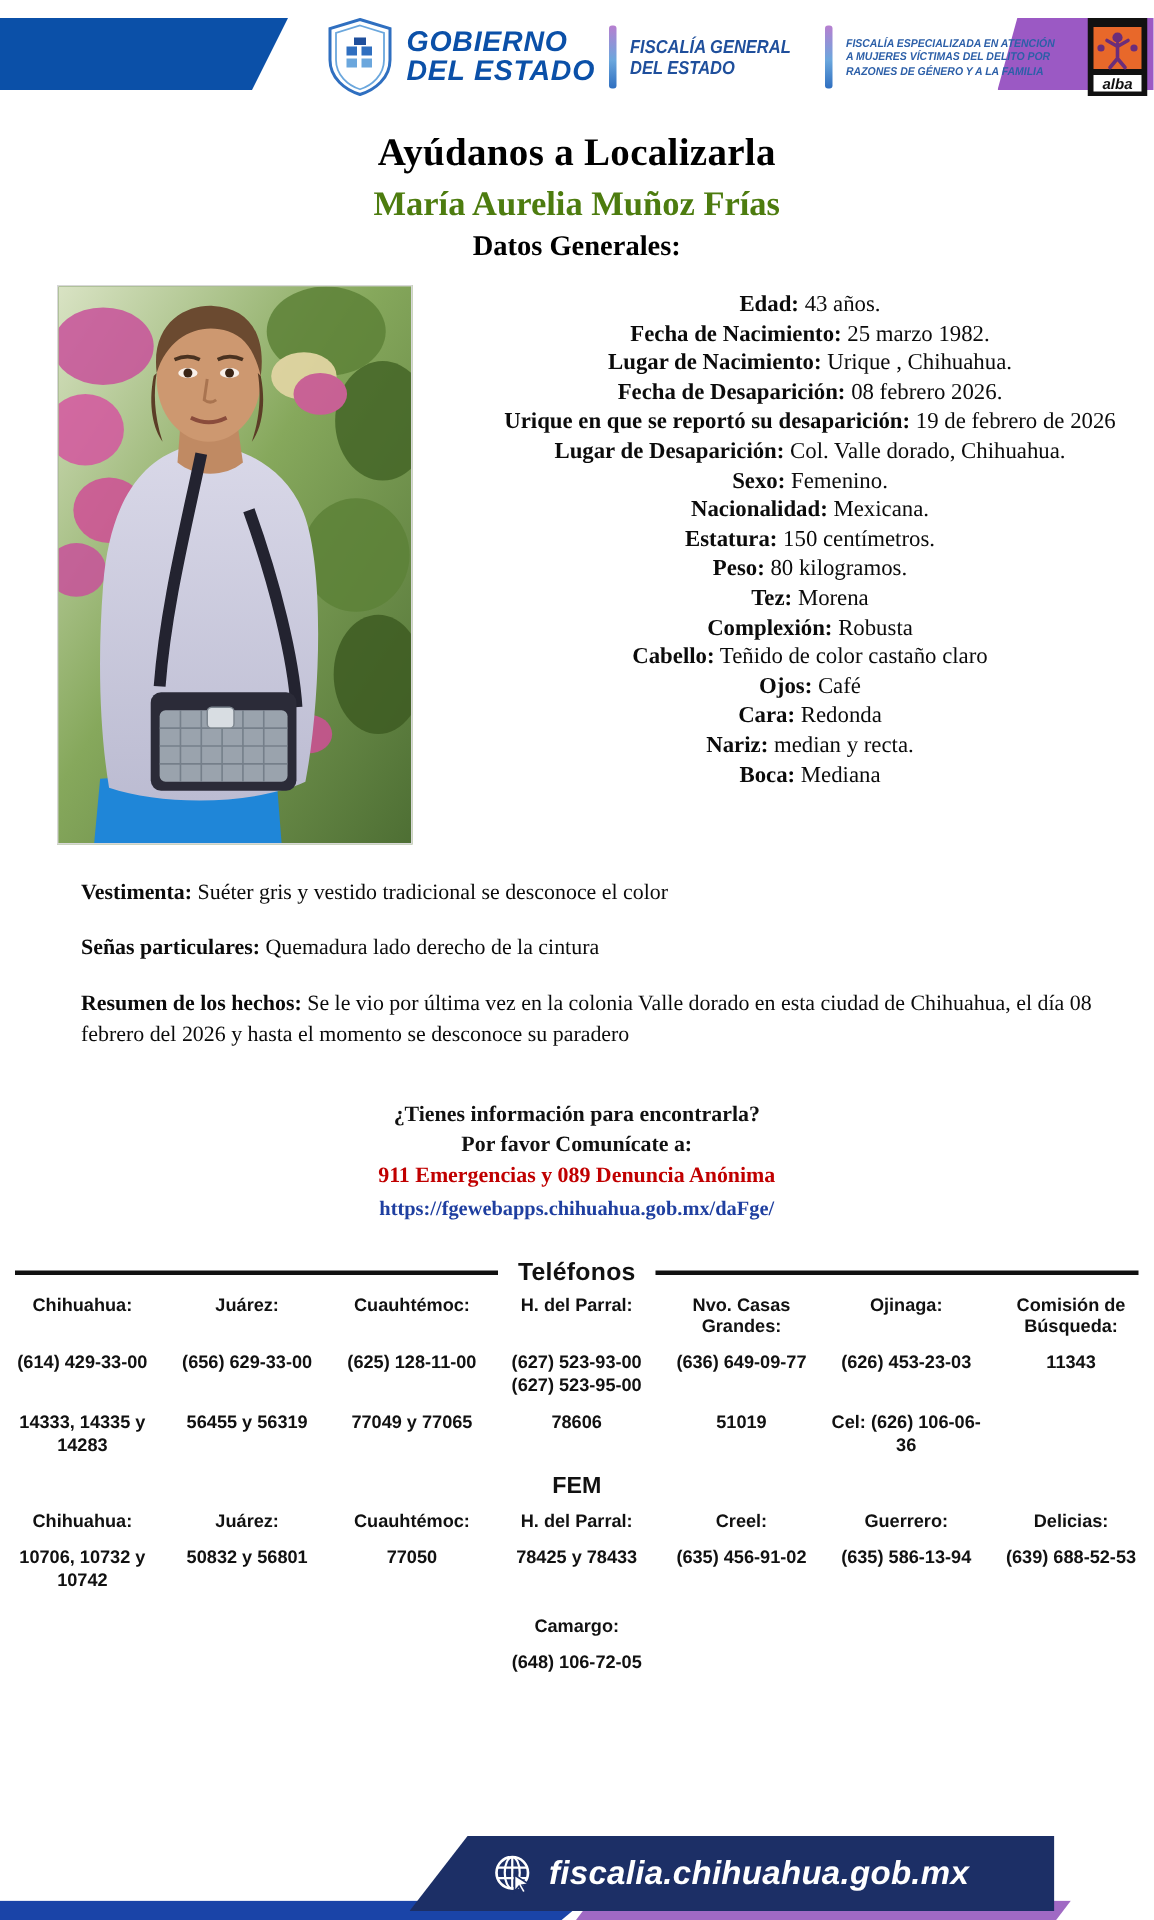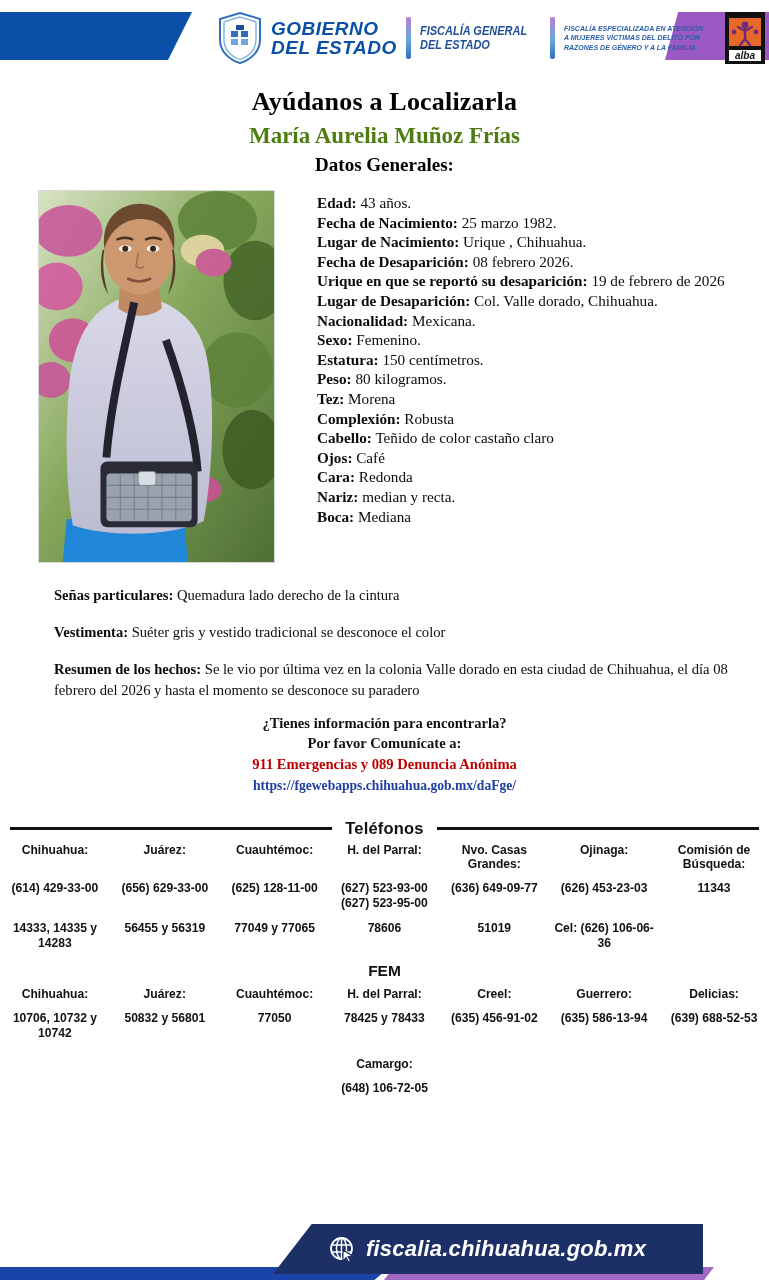--- a/index.html
+++ b/index.html
@@ -60,7 +60,7 @@
   .t-datos { font-size: 19px; font-weight: bold; color: #000; margin-top: 5px; }
 
   
-  .body-row { display: flex; margin-top: 14px; padding: 0 6px 0 38px; }
+  .body-row { display: flex; margin-top: 14px; padding: 0 6px 0 38px; text-align: center; }
   .photo-wrap { flex: 0 0 237px; }
   .photo {
     width: 237px; height: 373px;

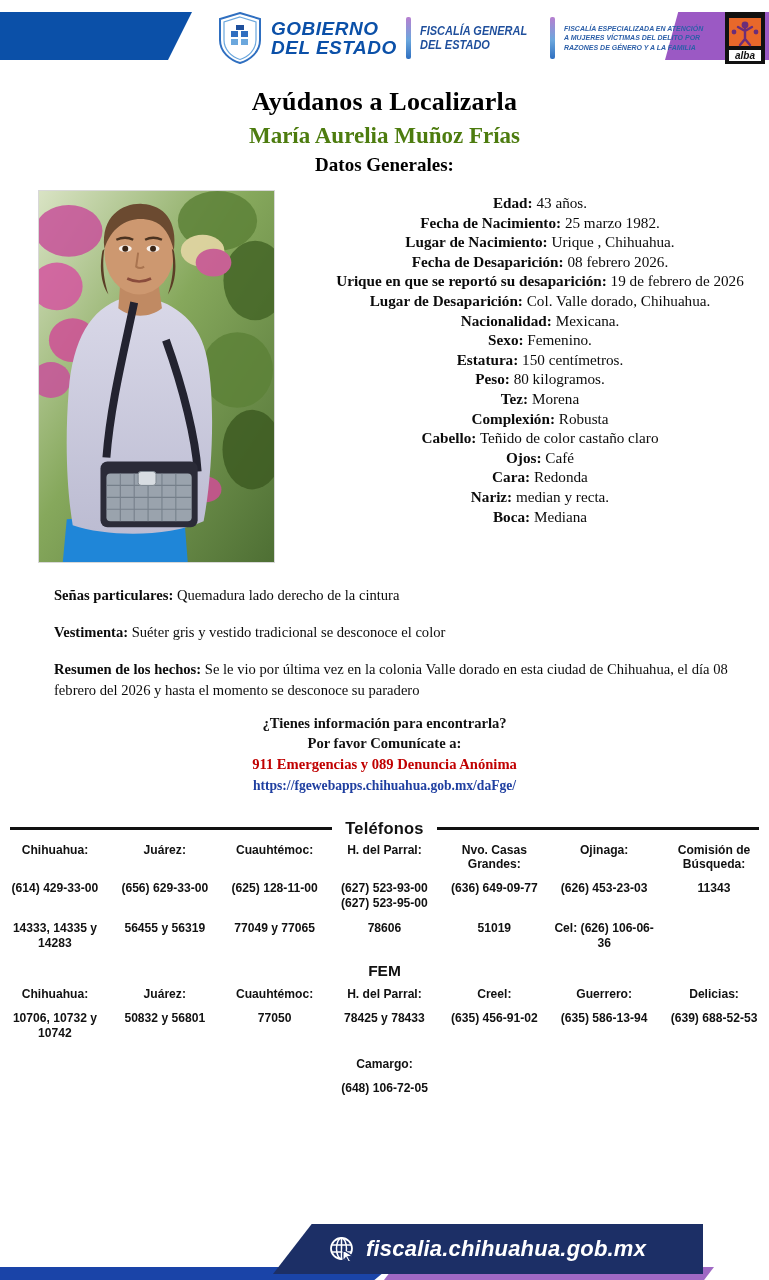--- a/index.html
+++ b/index.html
@@ -293,12 +293,12 @@
         <span>Col. Valle dorado, Chihuahua.</span>
       </div>
       <div class="d-line">
+        <b>Sexo:</b>
+        <span>Femenino.</span>
+      </div>
+      <div class="d-line">
         <b>Nacionalidad:</b>
         <span>Mexicana.</span>
-      </div>
-      <div class="d-line">
-        <b>Sexo:</b>
-        <span>Femenino.</span>
       </div>
       <div class="d-line">
         <b>Estatura:</b>

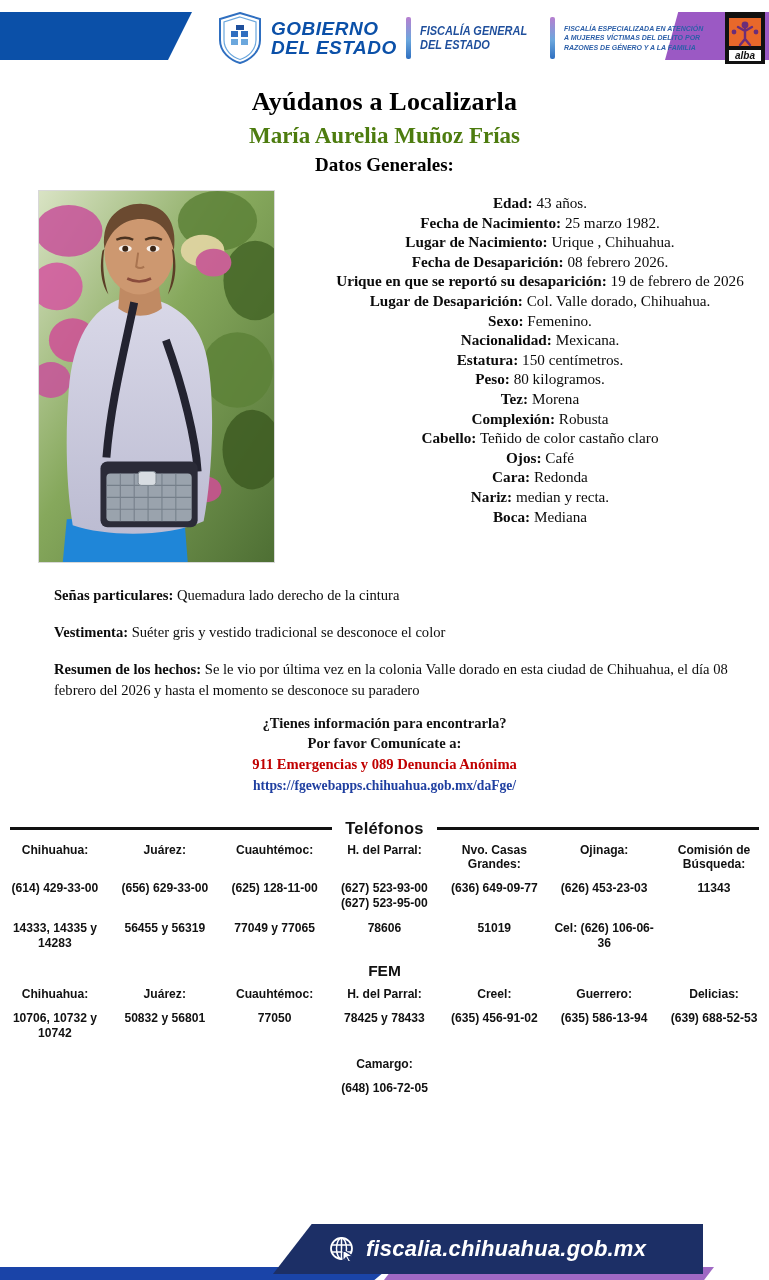--- a/index.html
+++ b/index.html
@@ -341,12 +341,12 @@
 
   <div class="narr">
     <div class="n-line">
+      <b>Vestimenta:</b>
+      <span>Suéter gris y vestido tradicional se desconoce el color</span>
+    </div>
+    <div class="n-line">
       <b>Señas particulares:</b>
       <span>Quemadura lado derecho de la cintura</span>
-    </div>
-    <div class="n-line">
-      <b>Vestimenta:</b>
-      <span>Suéter gris y vestido tradicional se desconoce el color</span>
     </div>
     <div class="n-line">
       <b>Resumen de los hechos:</b>

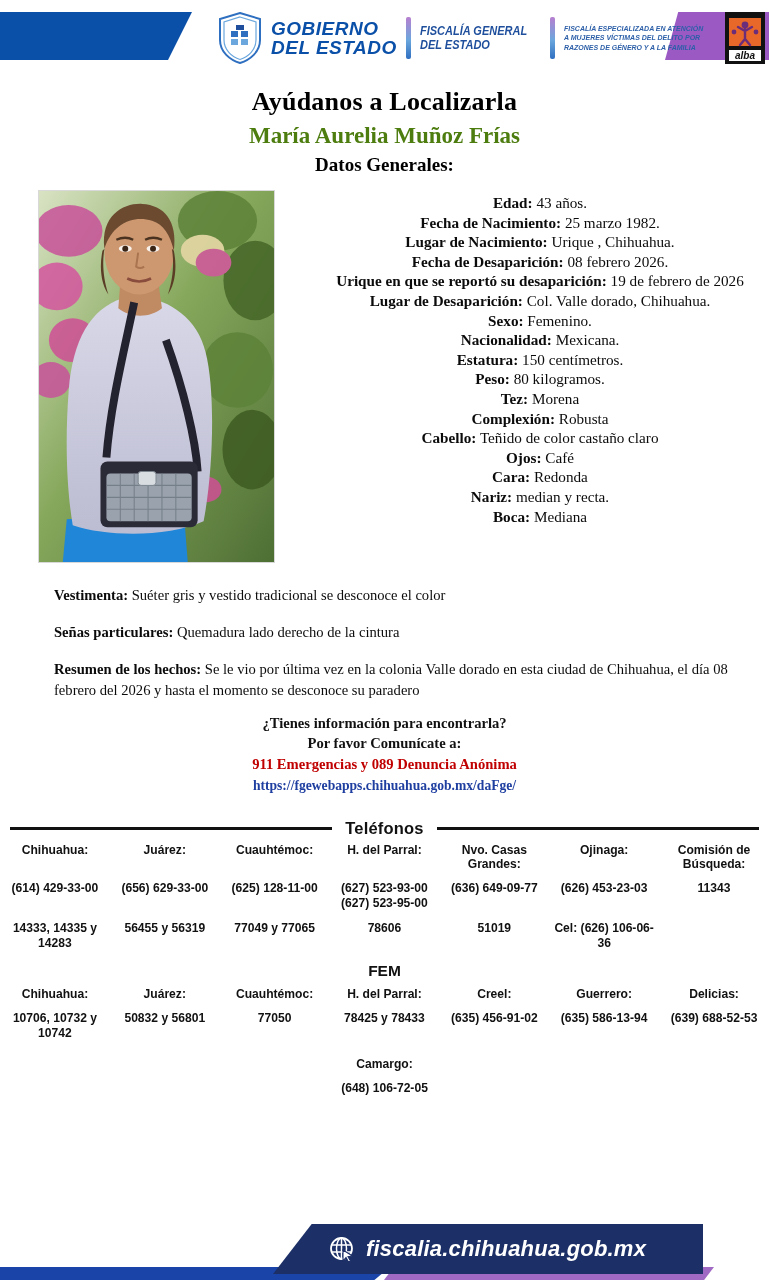--- a/index.html
+++ b/index.html
@@ -80,7 +80,7 @@
   .n-line b { font-weight: bold; }
 
   
-  .contact { text-align: center; margin-top: 12px; }
+  .contact { text-align: center; margin-top: 32px; }
   .c1 { font-size: 14.6px; font-weight: bold; color: #111; line-height: 20px; }
   .c2 { font-size: 14.6px; font-weight: bold; color: #111; line-height: 20px; }
   .c3 { font-size: 14.6px; font-weight: bold; color: #c00000; line-height: 22px; }

